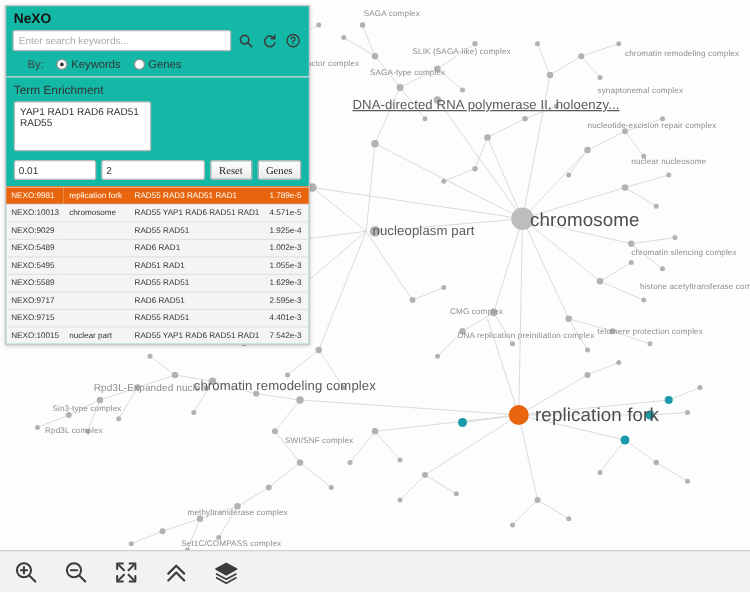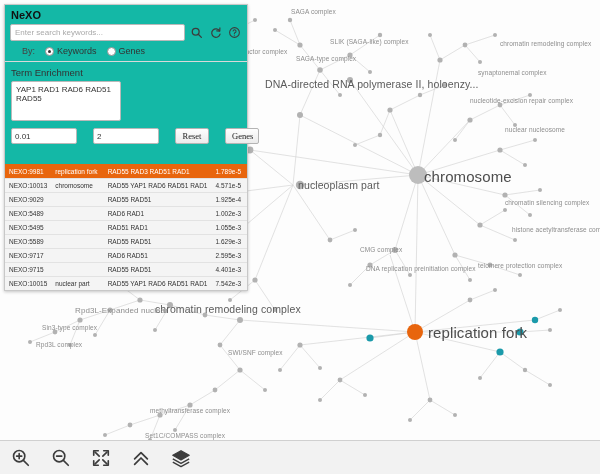--- a/index.html
+++ b/index.html
@@ -477,7 +477,7 @@
     <div class="net-label big" style="left:428px; top:324px;">replication fork</div>
     <div class="net-label mid" style="left:298px; top:179px;">nucleoplasm part</div>
     <div class="net-label mid" style="left:155px; top:303px;">chromatin remodeling complex</div>
-    <div class="net-label mid" style="left:265px; top:78px;">DNA-directed RNA polymerase II, holoenzy...</div>
+    <div class="net-label mid" style="left:282px; top:78px;text-decoration:underline;">DNA-directed RNA polymerase II, holoenzy...</div>
 
     <div class="net-label sm" style="left:291px; top:8px;">SAGA complex</div>
     <div class="net-label sm" style="left:296px; top:55px;">SAGA-type complex</div>

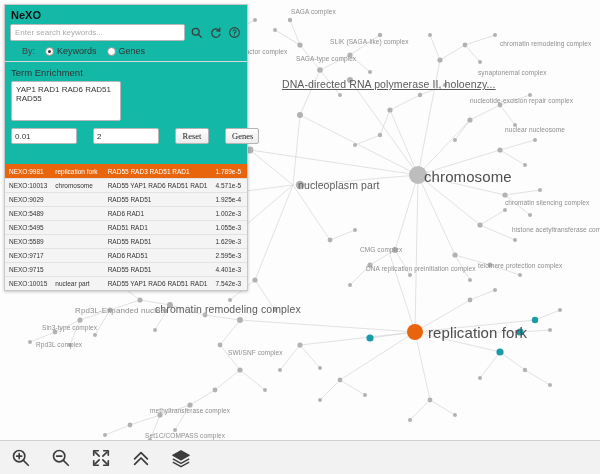--- a/index.html
+++ b/index.html
@@ -143,8 +143,8 @@
   .params-row {
     display: flex;
     align-items: flex-start;
-    gap: 16px;
-    padding: 0 6px 20px 6px;
+    gap: 4px;
+    padding: 0 6px 5px 6px;
   }
   .param-input {
     width: 66px;

